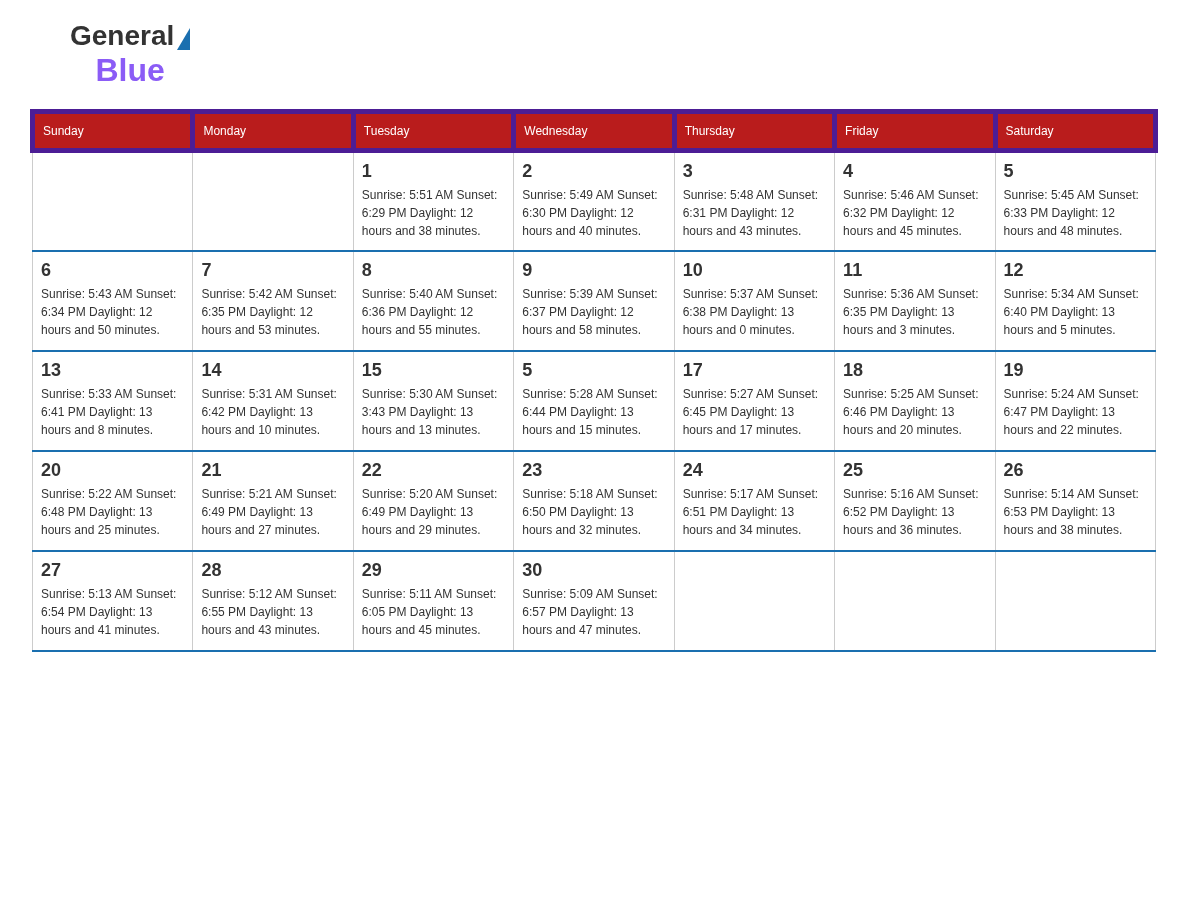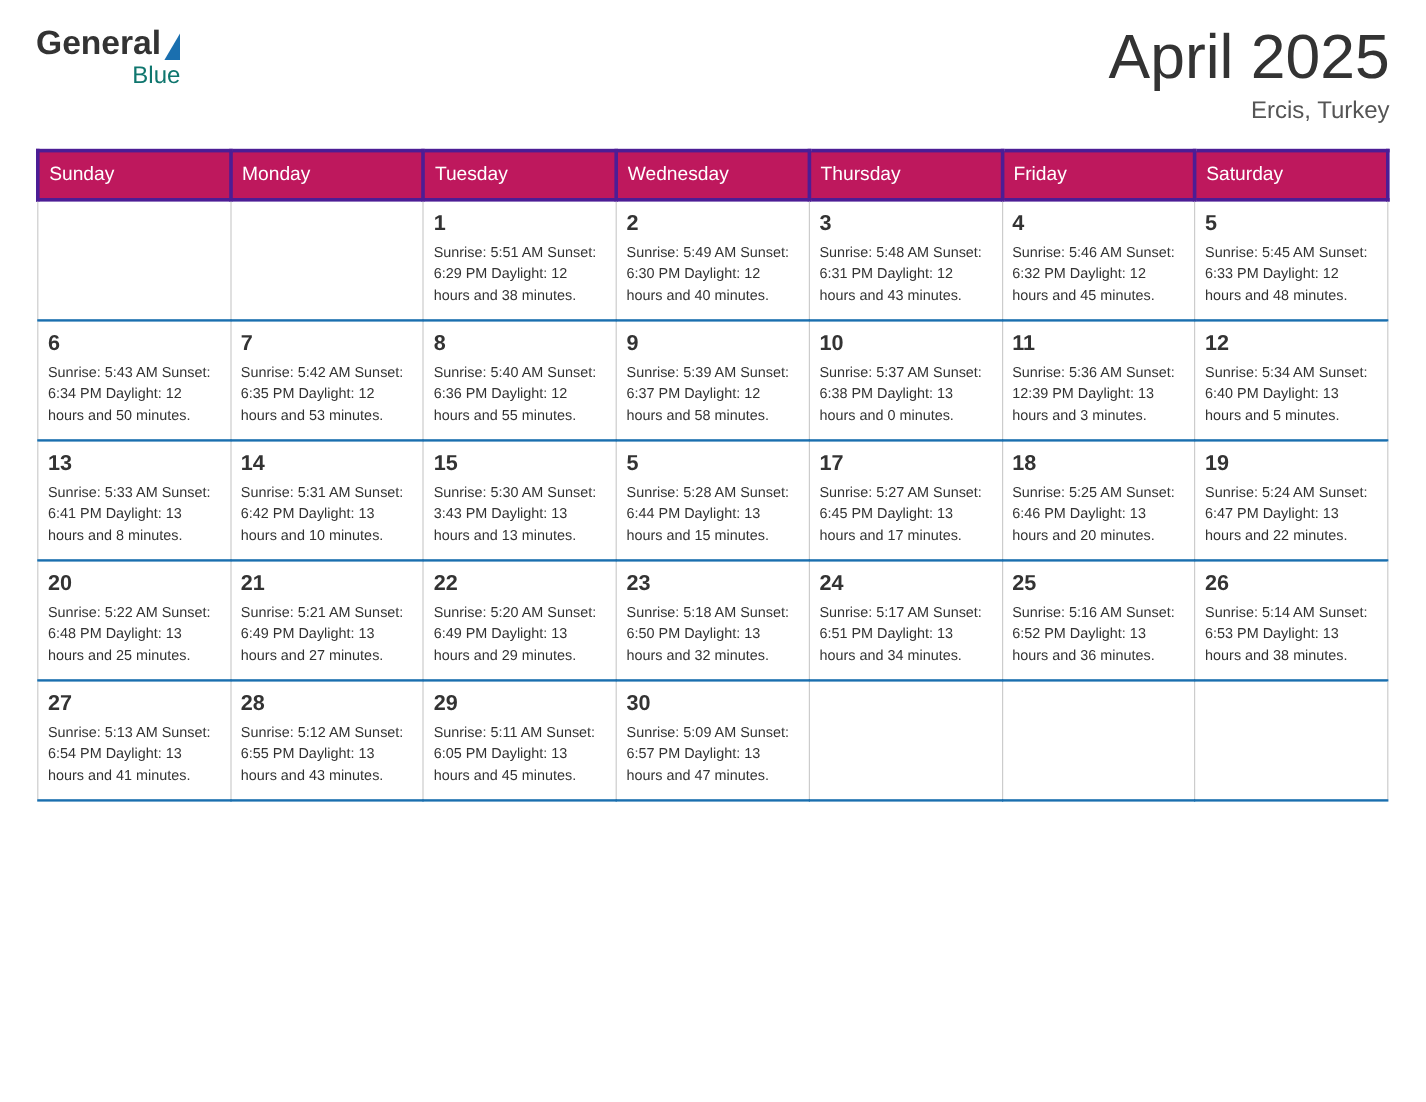--- a/index.html
+++ b/index.html
@@ -90,7 +90,7 @@
 
 <div class="header-area">
   <div class="logo">
-    <div style="display:flex; flex-direction:column; align-items:flex-end;">
+    <div style="display:flex; flex-direction:column; align-items:center;margin-left:40px;">
       <div style="display:flex; align-items:flex-end;">
         <span class="logo-text-general">General</span>
         <span style="display:inline-block; width:0; height:0; border-left: 13px solid transparent; border-right: 0px solid transparent; border-bottom: 22px solid #1a6faf; margin-left:3px; margin-bottom:2px;"></span>

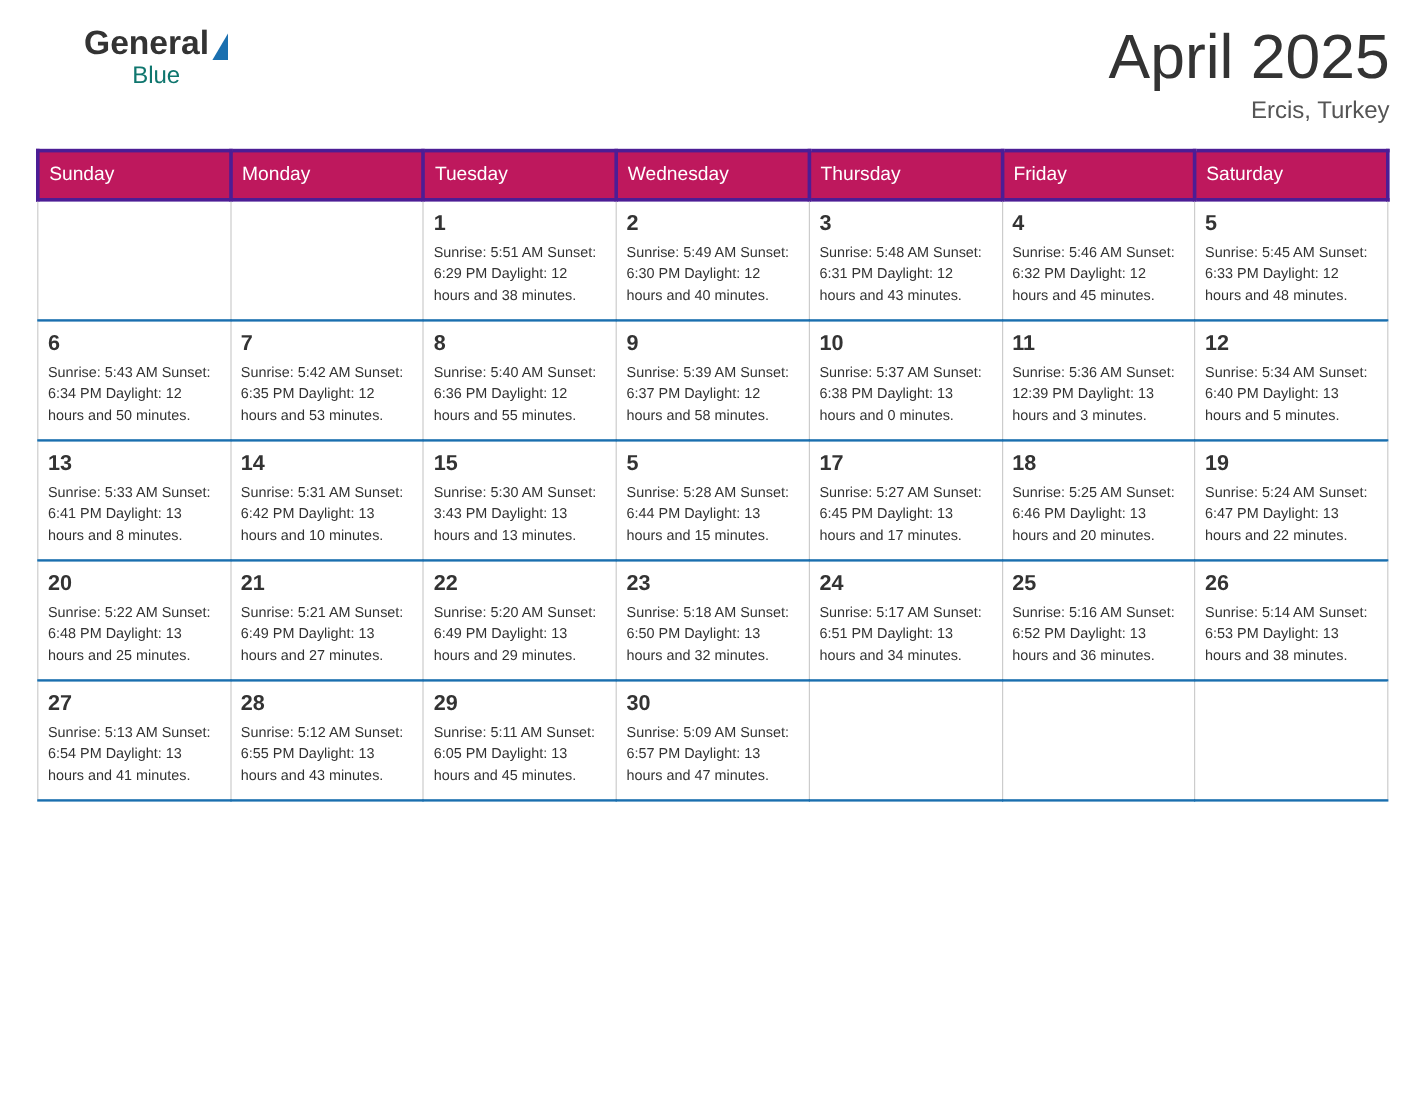--- a/index.html
+++ b/index.html
@@ -27,9 +27,9 @@
       color: #333;
     }
     .logo-text-blue {
-      font-size: 20px;
-      font-weight: normal;
-      color: #0f766e;
+      font-size: 32px;
+      font-weight: bold;
+      color: #8b5cf6;
     }
     .title-area {
       text-align: right;

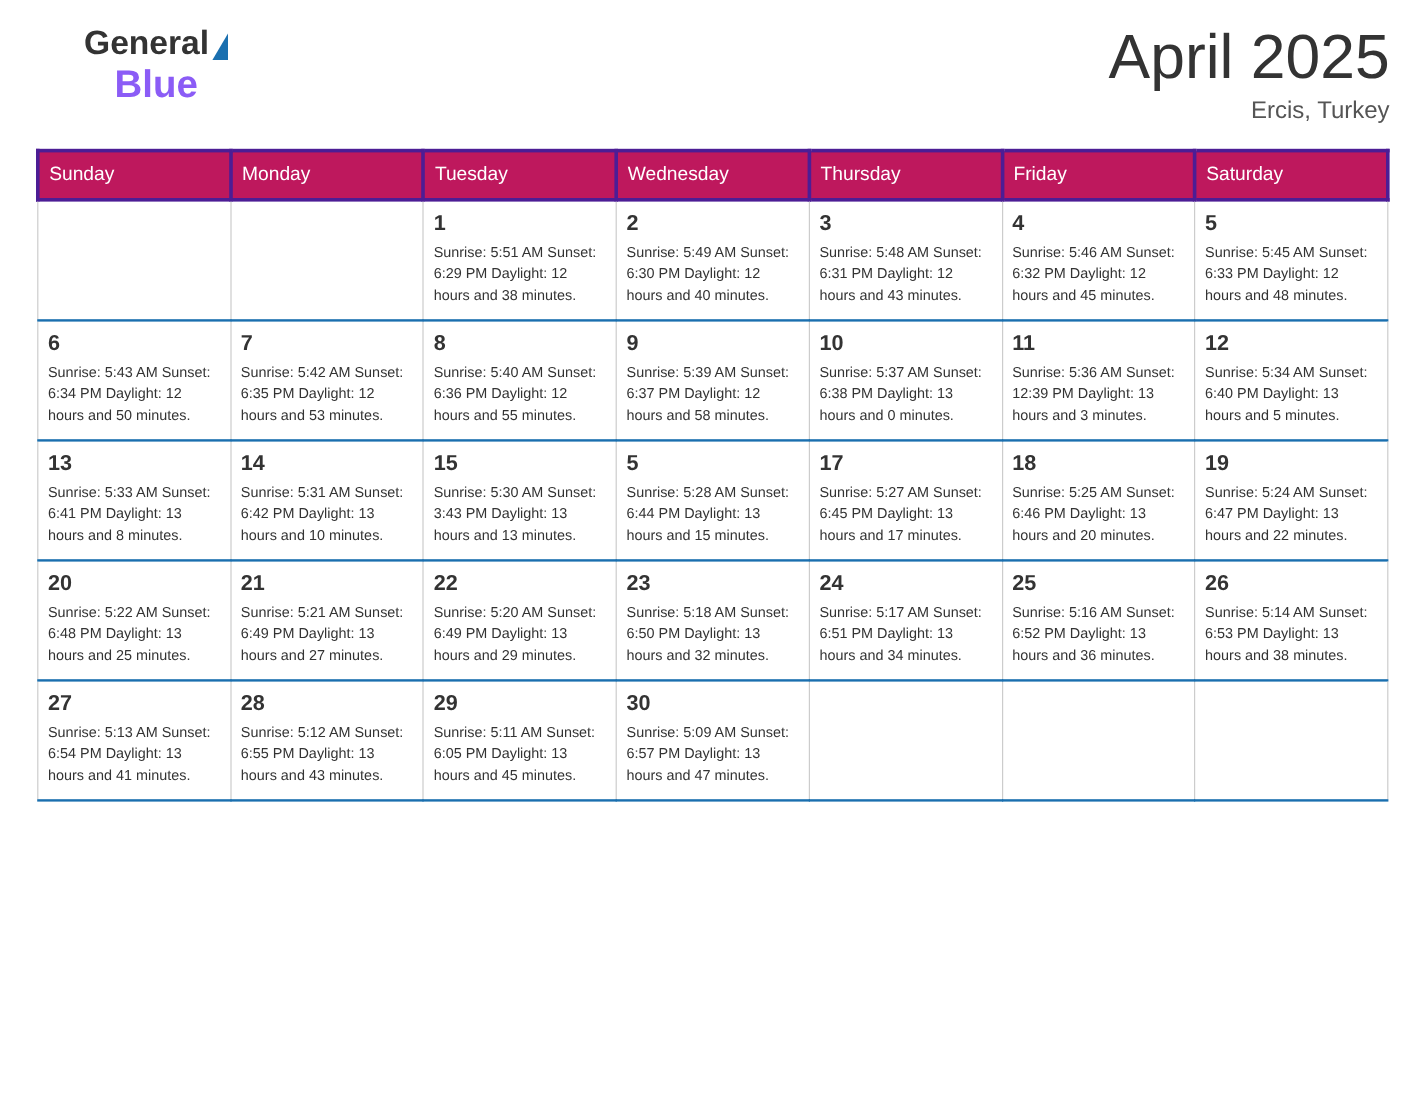--- a/index.html
+++ b/index.html
@@ -98,10 +98,6 @@
       <span class="logo-text-blue">Blue</span>
     </div>
   </div>
-  <div class="title-area">
-    <div class="calendar-title">April 2025</div>
-    <div class="calendar-subtitle">Ercis, Turkey</div>
-  </div>
 </div>
 
 <table>

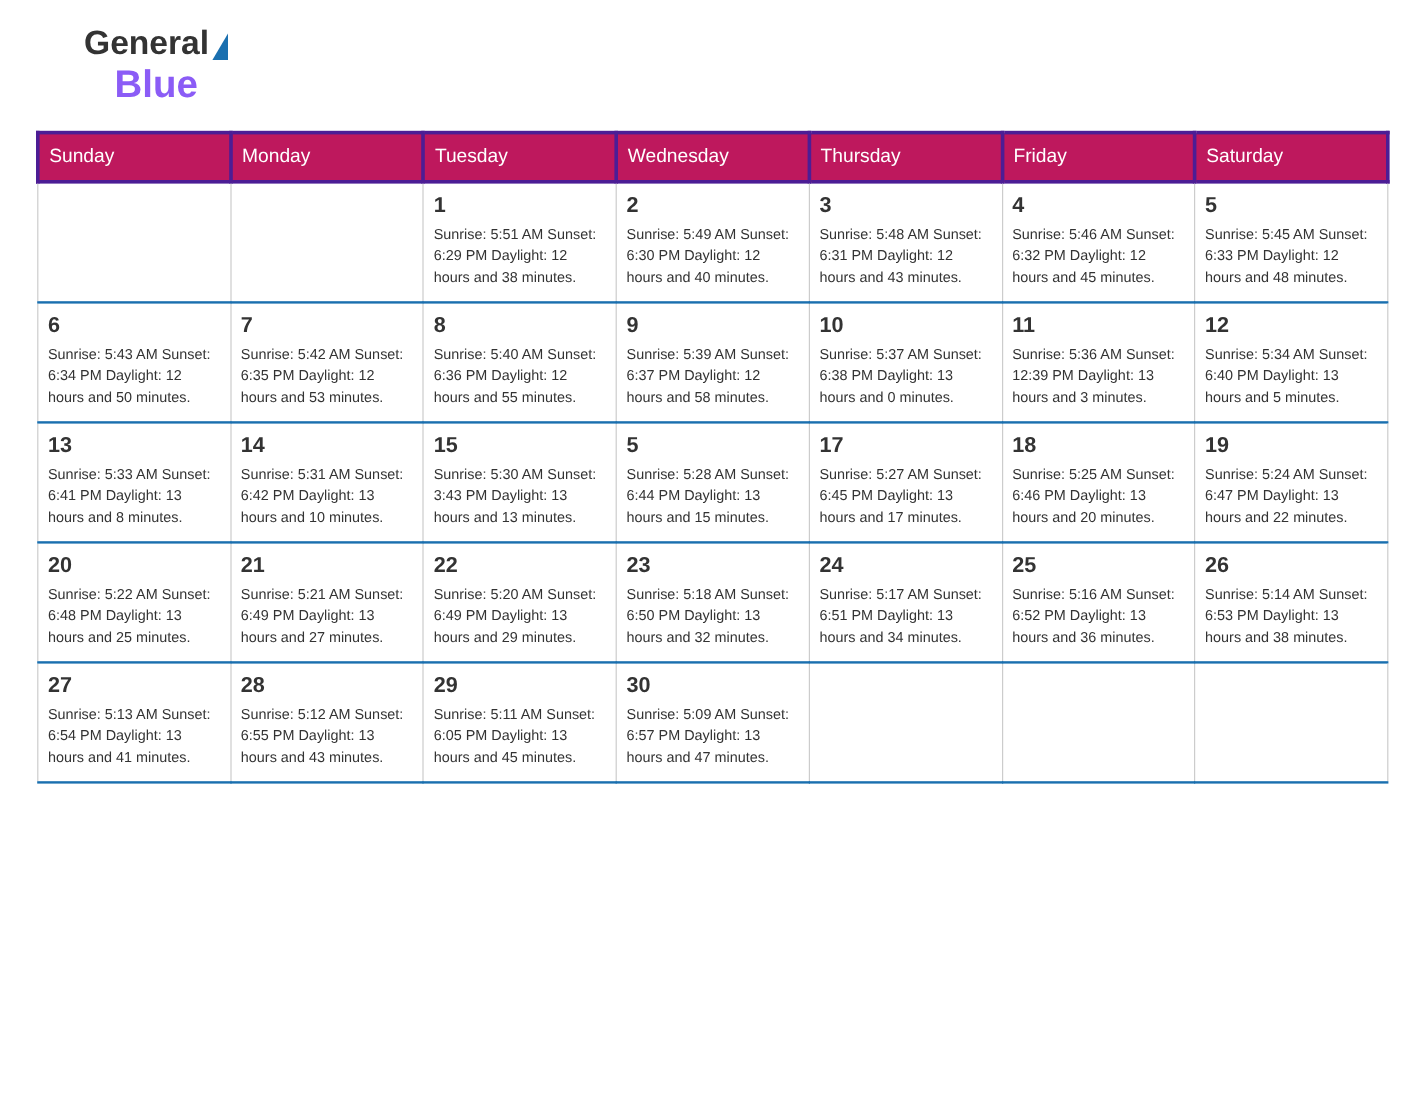--- a/index.html
+++ b/index.html
@@ -51,13 +51,13 @@
       table-layout: fixed;
     }
     thead tr th {
-      background-color: #be185d;
+      background-color: #b91c1c;
       color: #fff;
       padding: 10px 8px;
-      font-size: 16px;
+      font-size: 12px;
       font-weight: normal;
       text-align: left;
-      border: 3px solid #4c1d95;
+      border: 5px solid #4c1d95;
     }
     tbody tr td {
       vertical-align: top;

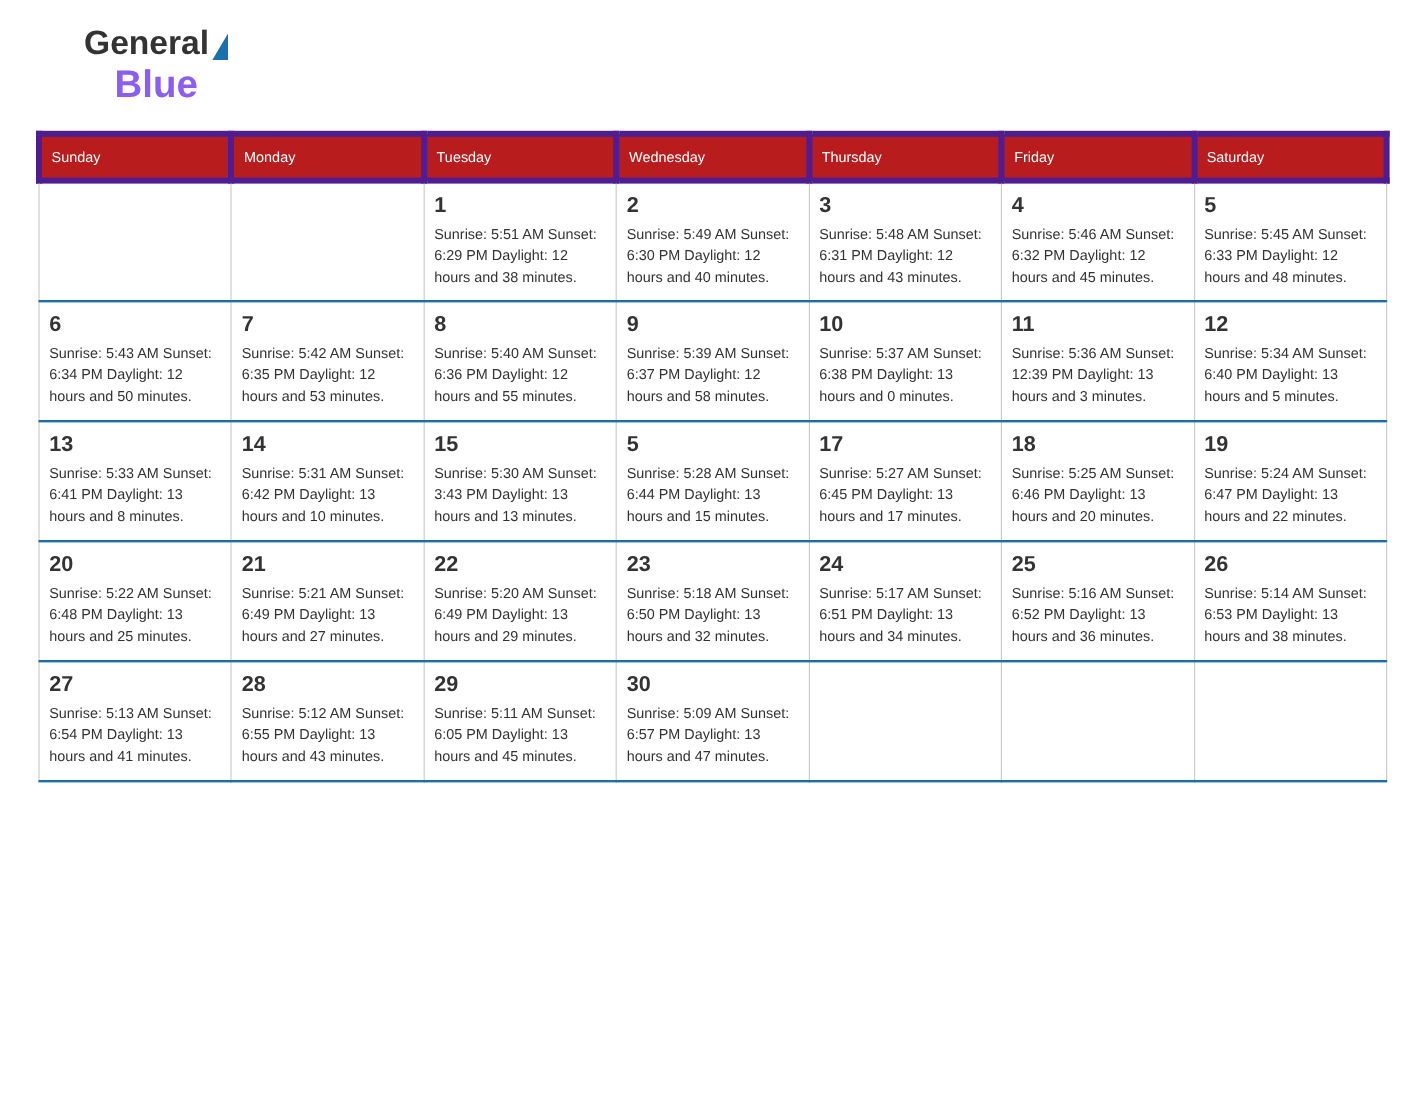--- a/index.html
+++ b/index.html
@@ -191,7 +191,7 @@
         <td>
           <span class="day-number">11</span>
           <div class="day-info">Sunrise: 5:36 AM
-Sunset: 12:39 PM
+Sunset: 6:35 PM
 Daylight: 13 hours
 and 3 minutes.</div>
         </td>

